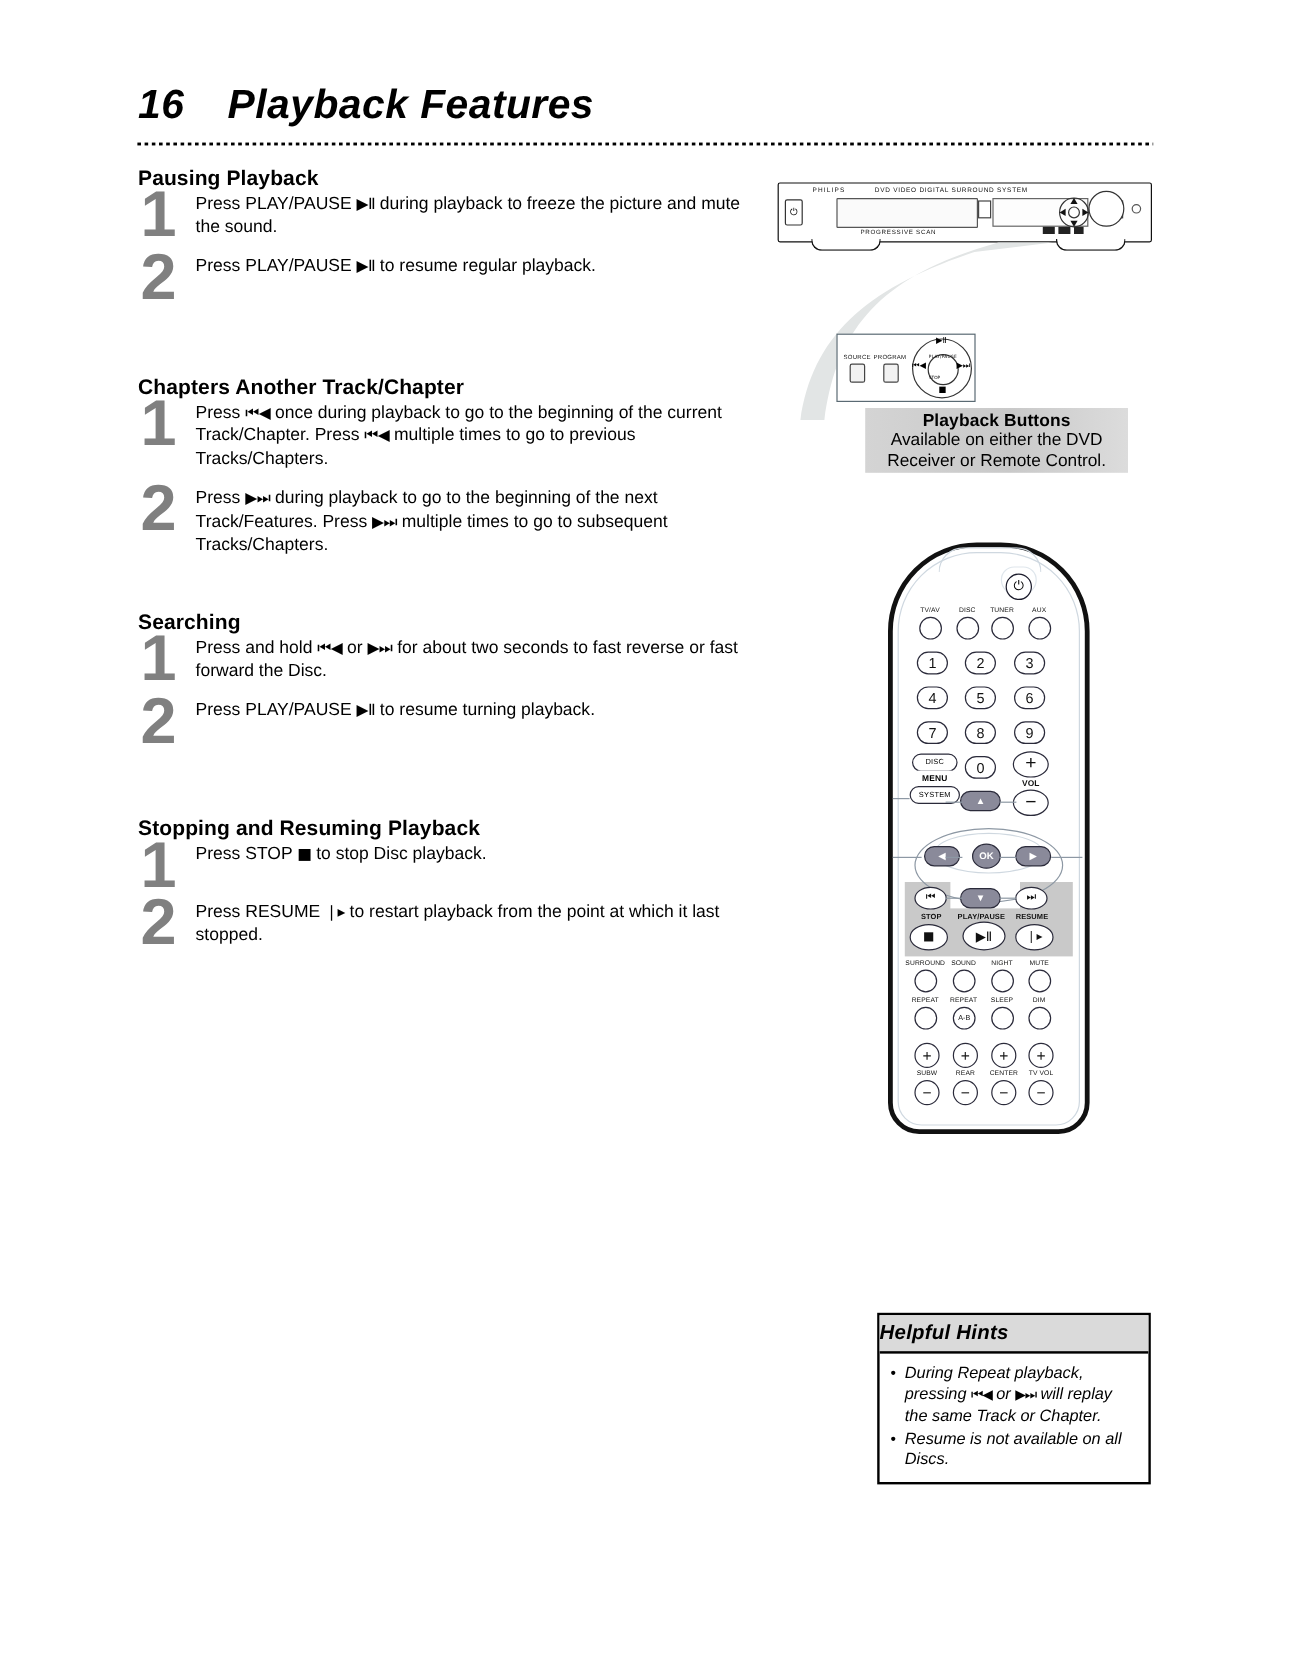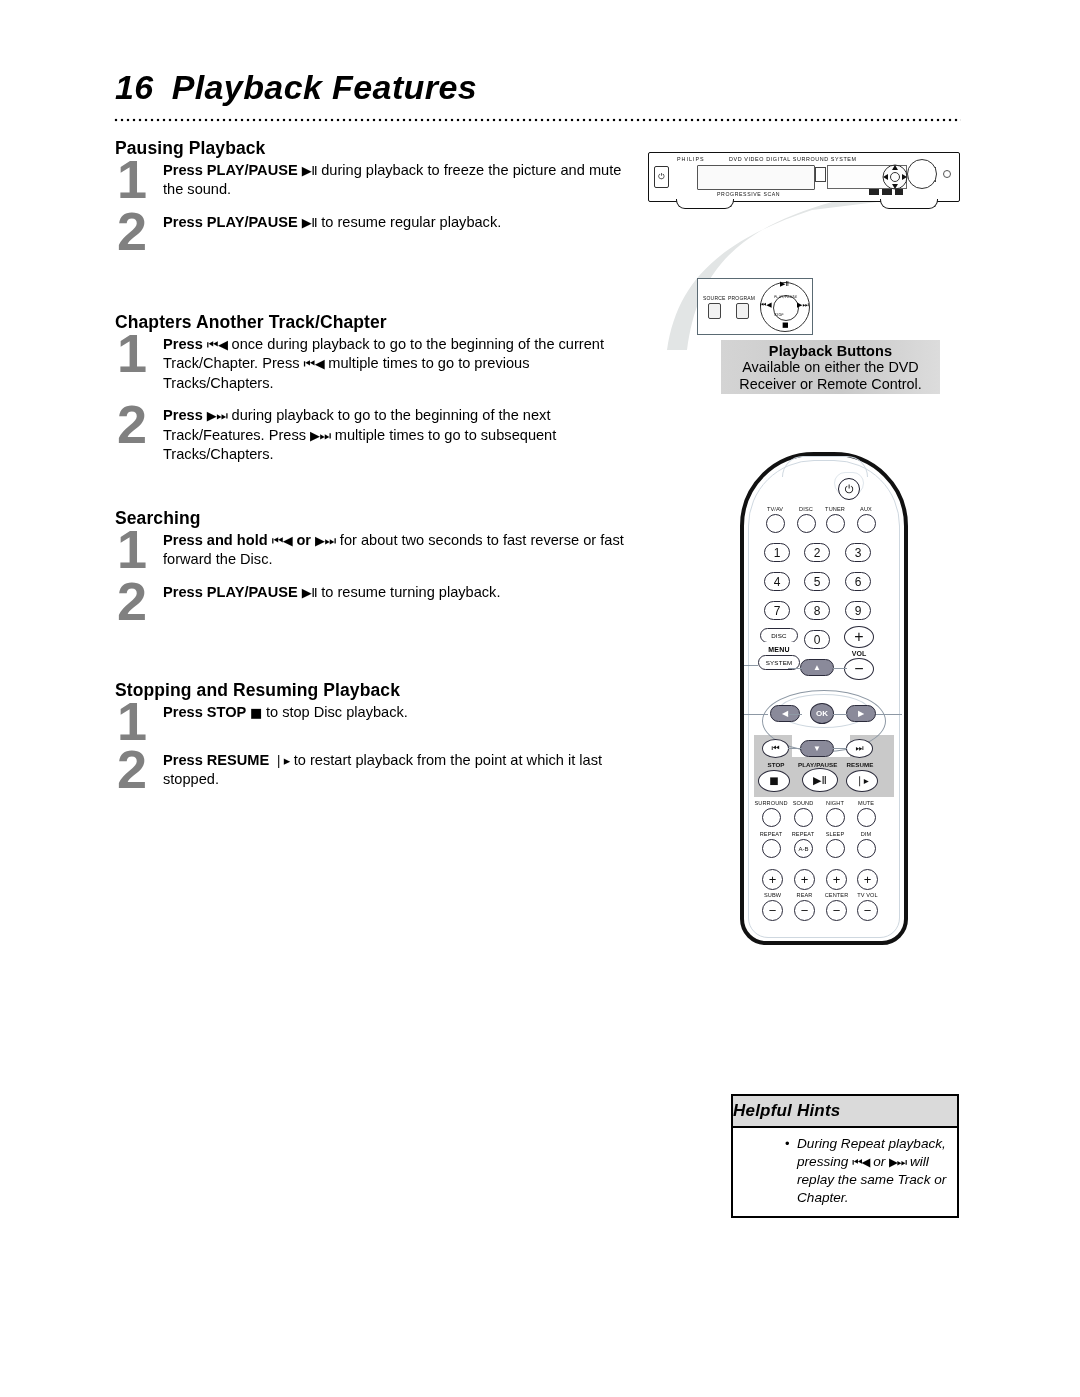--- a/index.html
+++ b/index.html
@@ -33,7 +33,7 @@
     white-space: nowrap;
   }
   .page-title .num {
-    margin-right: 18px;
+    margin-right: 36px;
   }
   .dotted-rule {
     position: absolute;

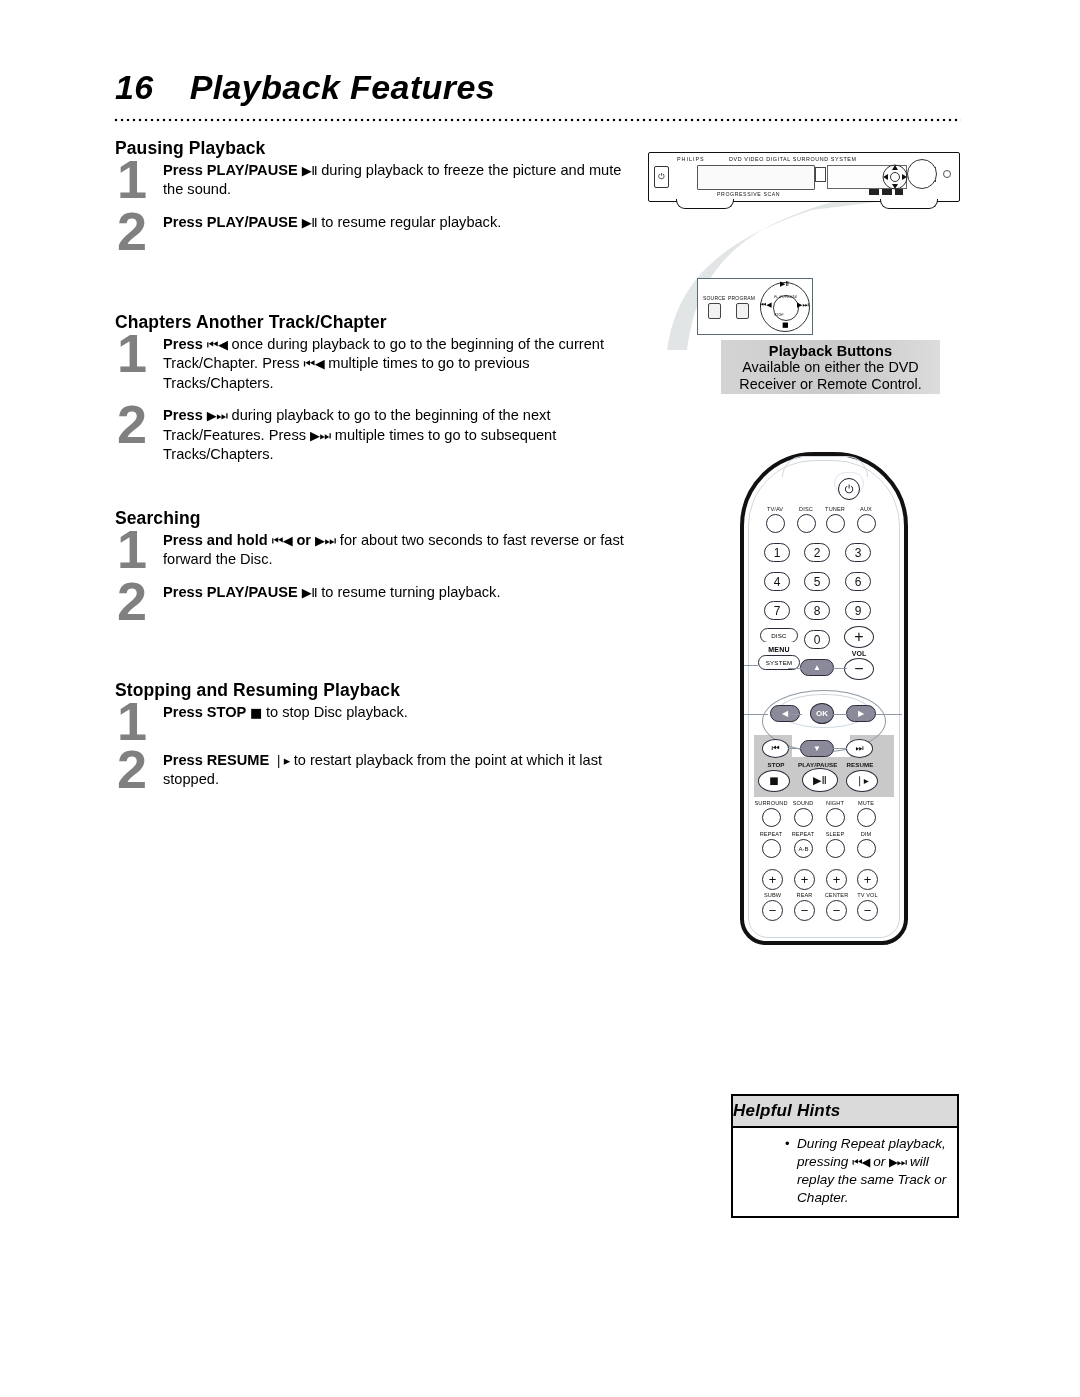--- a/index.html
+++ b/index.html
@@ -74,7 +74,7 @@
     font-size: 14.6px;
     line-height: 18.4px;
   }
-  .step .steptext b { font-weight: bold; }
+  .step .steptext b { font-weight: normal; }
   .gap { height: 12px; }
 
   .gl { font-family: "DejaVu Sans", sans-serif; font-size: 13px; letter-spacing: -0.5px; }

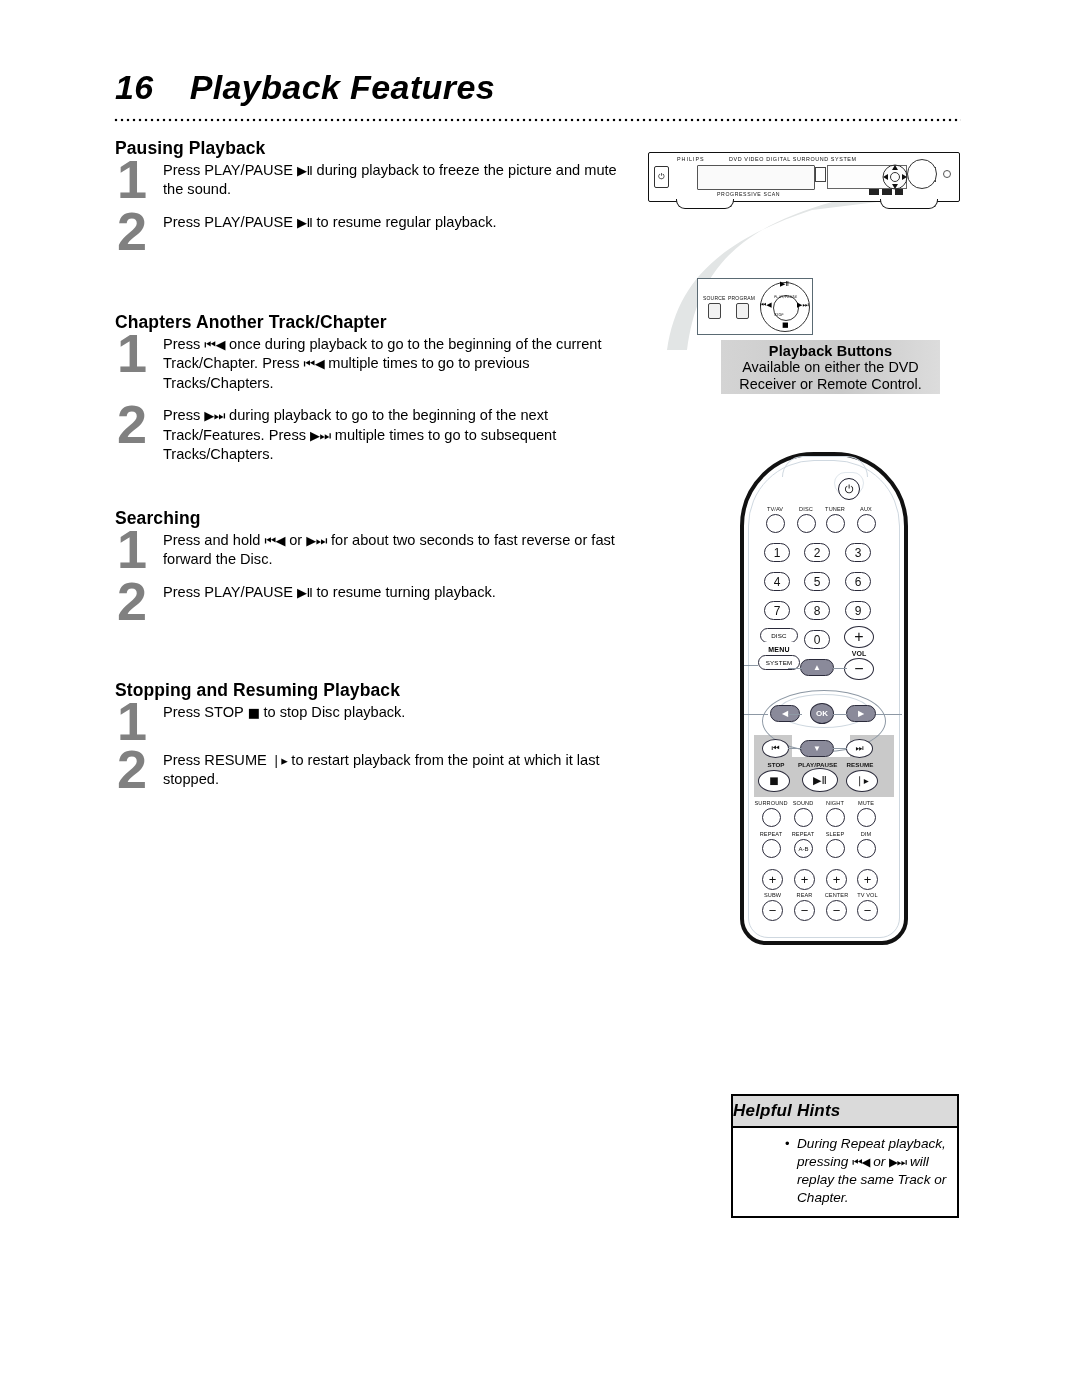--- a/index.html
+++ b/index.html
@@ -339,7 +339,7 @@
     padding: 5px 0 5px 0;
     letter-spacing: .2px;
   }
-  .hints-body { padding: 7px 8px 9px 6px; margin-left: 43px; }
+  .hints-body { padding: 7px 8px 9px 6px; }
   .hint-item {
     position: relative;
     padding-left: 15px;

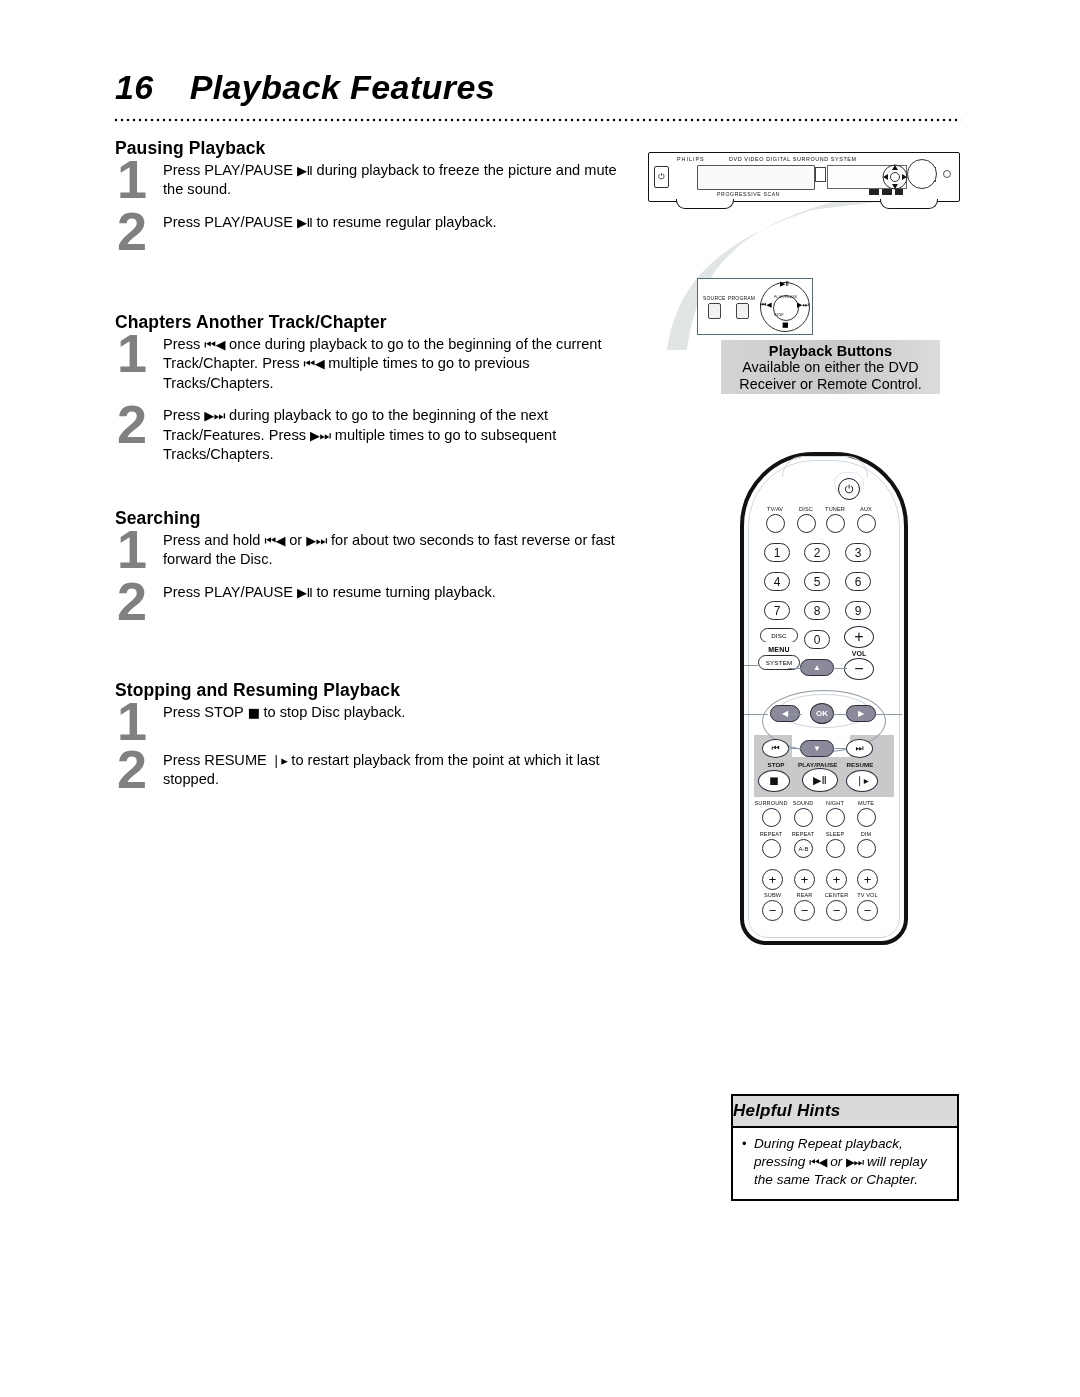--- a/index.html
+++ b/index.html
@@ -572,6 +572,7 @@
     <div class="hints-head">Helpful Hints</div>
     <div class="hints-body" id="hints-host">
         <div class="hint-item"><span>During Repeat playback, pressing </span><span class="ir">⏮◀</span><span> or </span><span class="ir">▶⏭</span><span>  will replay the same Track or Chapter.</span></div>
+        <div class="hint-item"><span>Resume is not available on all Discs.</span></div>
       </div>
   </div>
 

